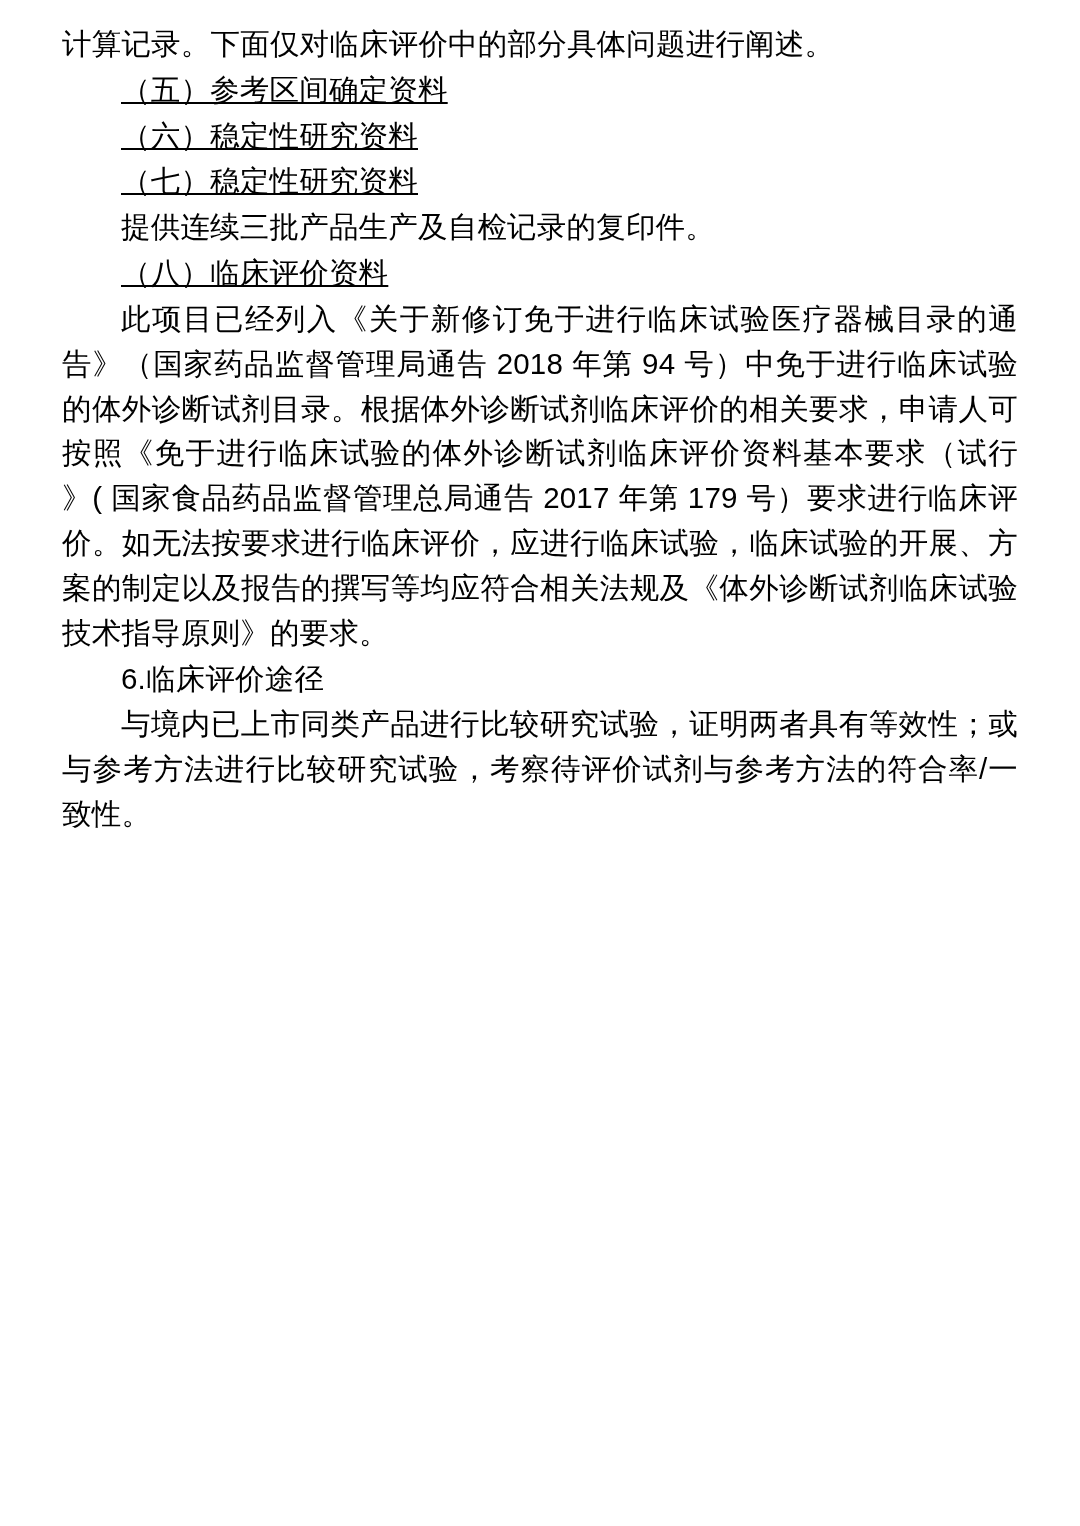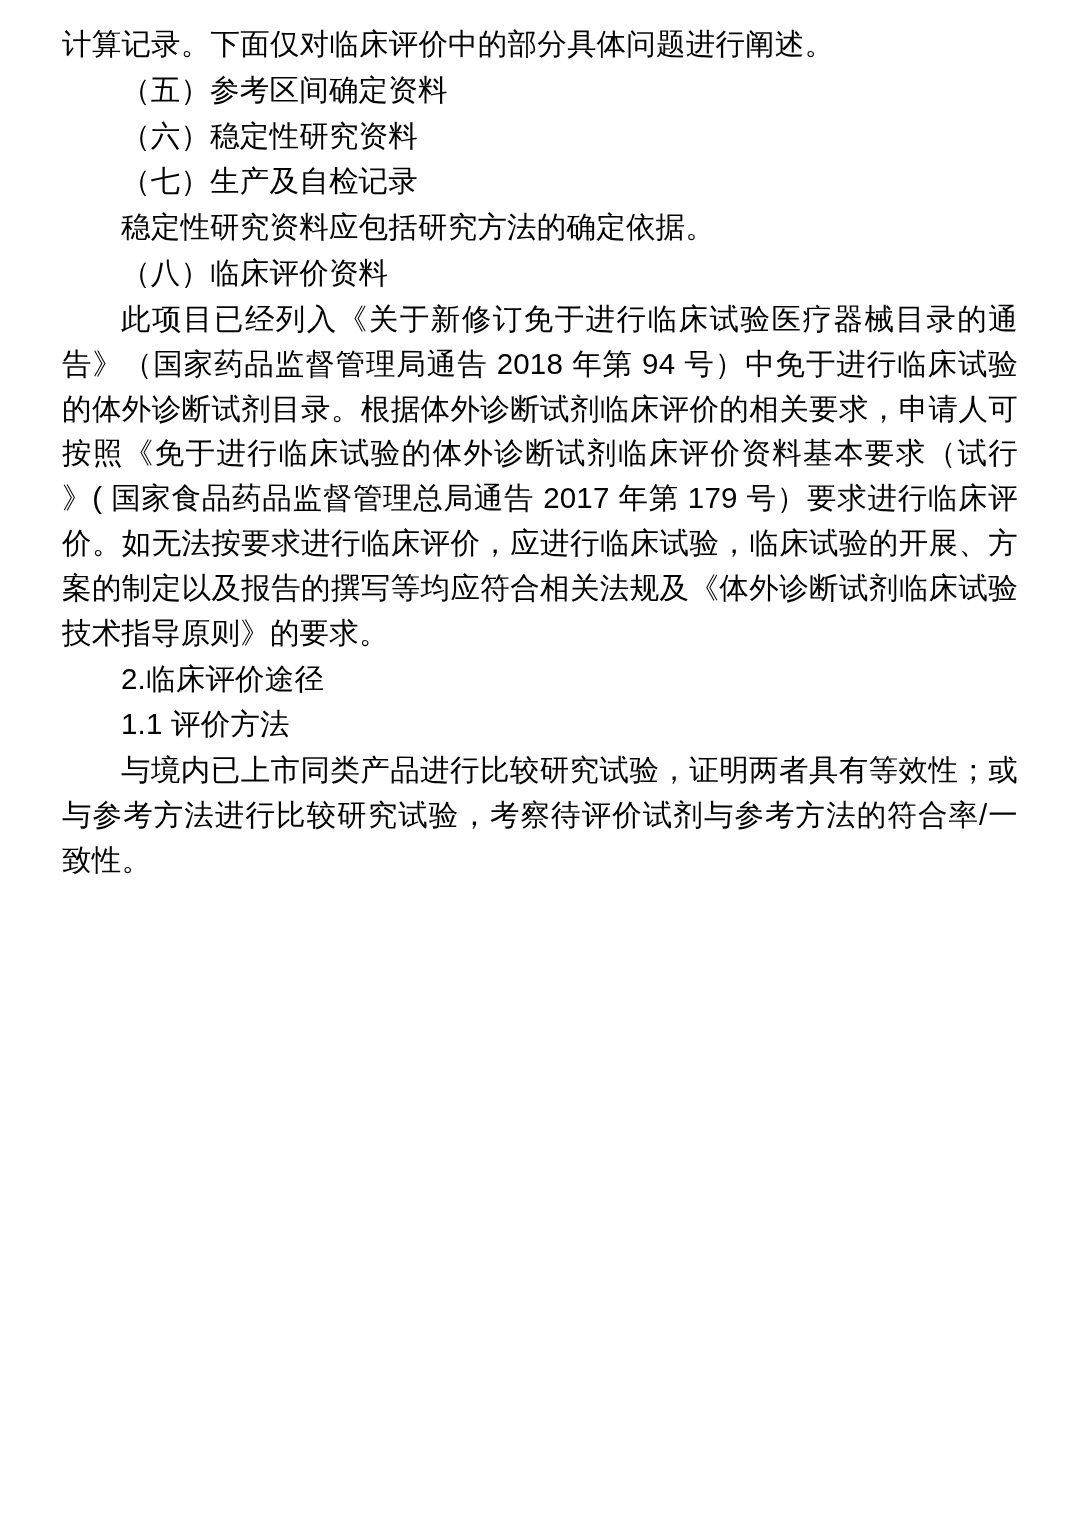--- a/index.html
+++ b/index.html
@@ -35,6 +35,7 @@
   }
   .heading {
     text-indent: 2em;
+    text-decoration: underline;
   }
   .sub-heading {
     text-indent: 2em;

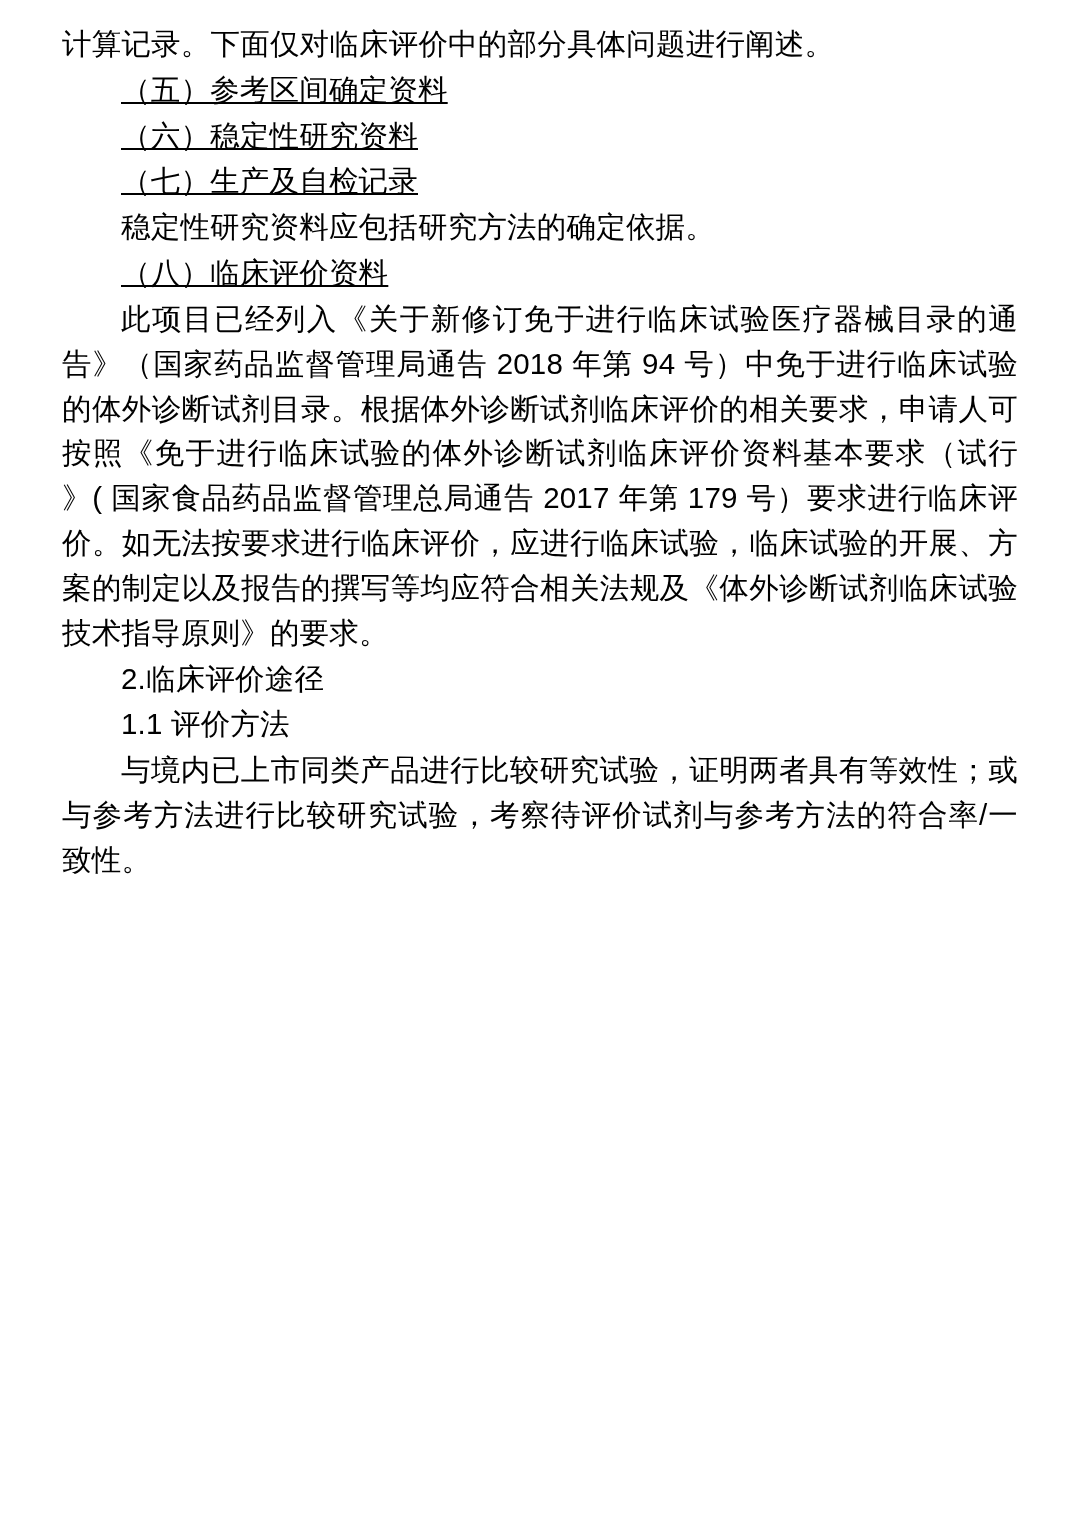--- a/index.html
+++ b/index.html
@@ -56,7 +56,7 @@
 
 
 
-    <p class="heading">（七）生产及自检记录</p>
+    <p class="heading">（七）稳定性研究资料</p>
 
     <p class="indent">稳定性研究资料应包括研究方法的确定依据。</p>
 

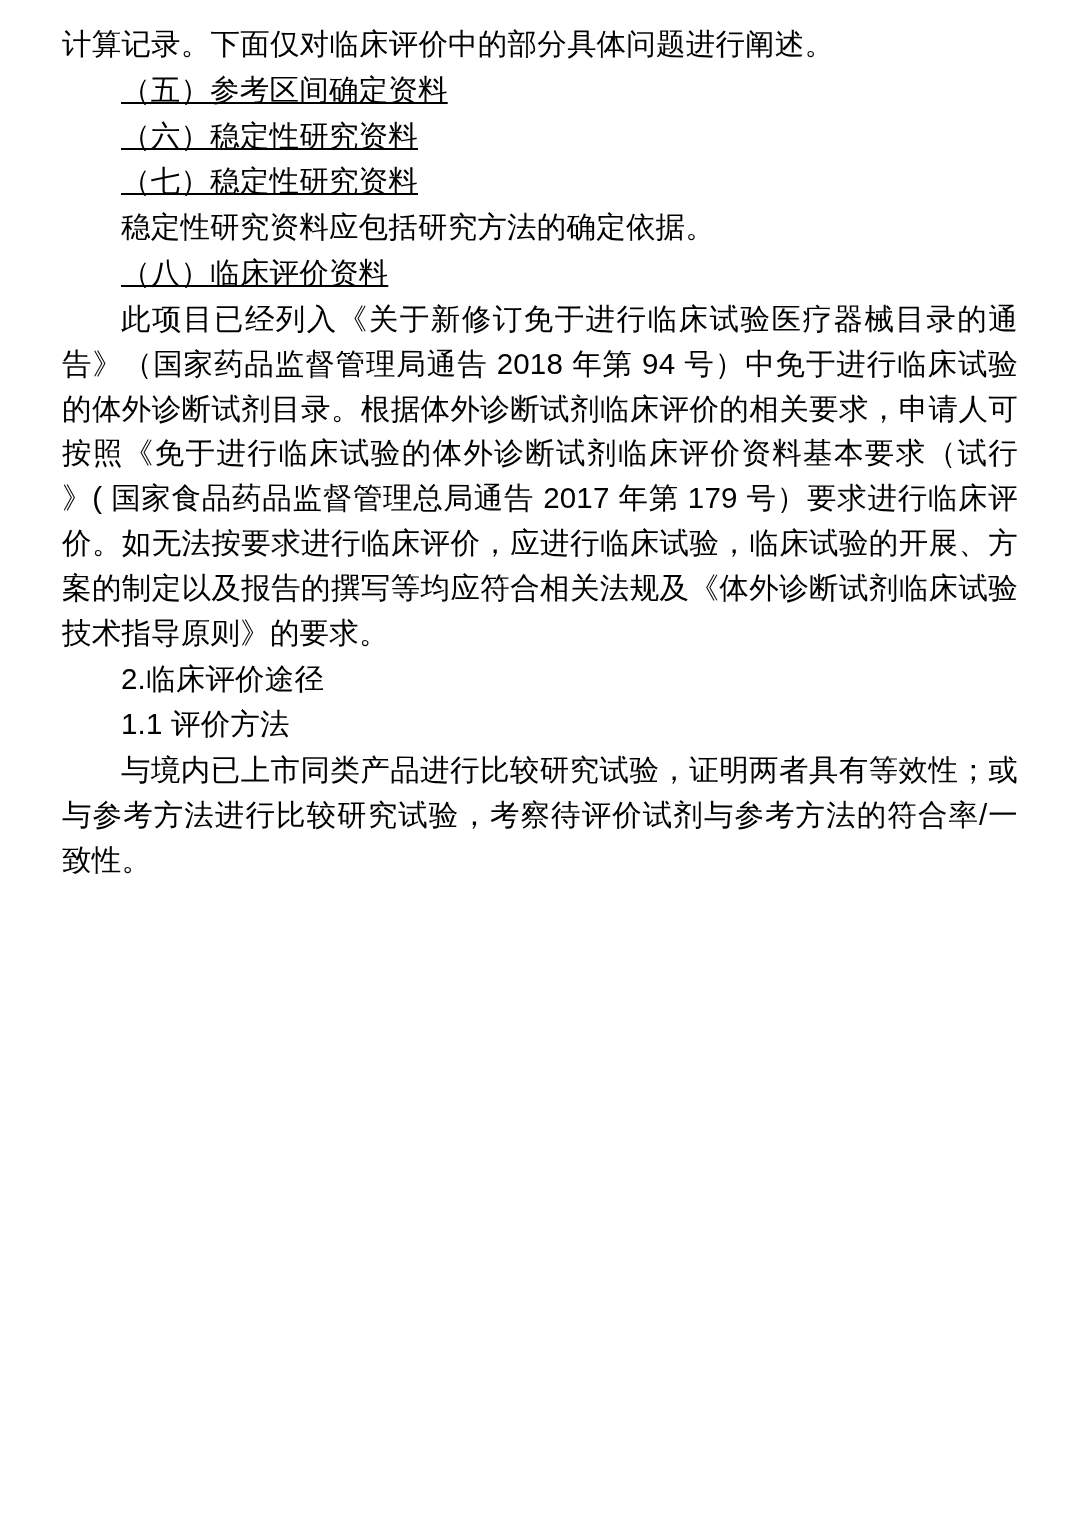--- a/index.html
+++ b/index.html
@@ -58,7 +58,7 @@
 
     <p class="heading">（七）稳定性研究资料</p>
 
-    <p class="indent">稳定性研究资料应包括研究方法的确定依据。</p>
+    <p class="indent">提供连续三批产品生产及自检记录的复印件。</p>
 
     <p class="heading">（八）临床评价资料</p>
 

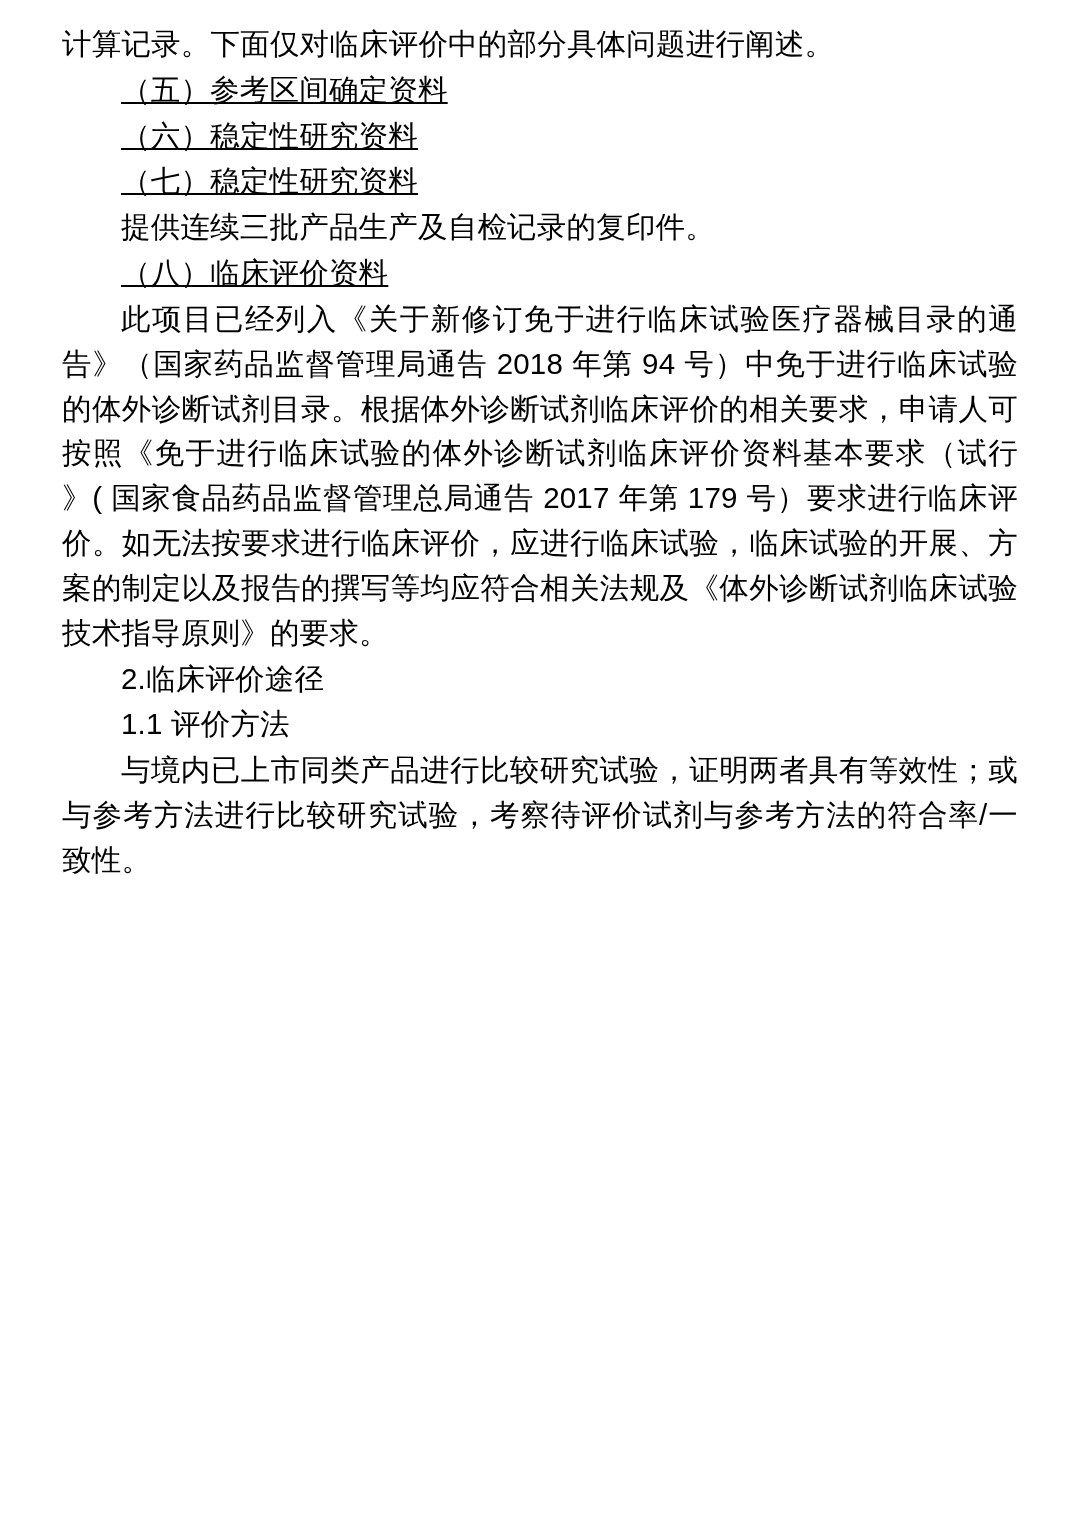--- a/index.html
+++ b/index.html
@@ -64,7 +64,7 @@
 
     <p class="indent">此项目已经列入《关于新修订免于进行临床试验医疗器械目录的通告》（国家药品监督管理局通告 2018 年第 94 号）中免于进行临床试验的体外诊断试剂目录。根据体外诊断试剂临床评价的相关要求，申请人可按照《免于进行临床试验的体外诊断试剂临床评价资料基本要求（试行 》( 国家食品药品监督管理总局通告 2017 年第 179 号）要求进行临床评价。如无法按要求进行临床评价，应进行临床试验，临床试验的开展、方案的制定以及报告的撰写等均应符合相关法规及《体外诊断试剂临床试验技术指导原则》的要求。</p>
 
-    <p class="sub-heading">2.临床评价途径</p>
+    <p class="sub-heading">6.临床评价途径</p>
 
 
     <p class="sub-heading">1.1 评价方法</p>

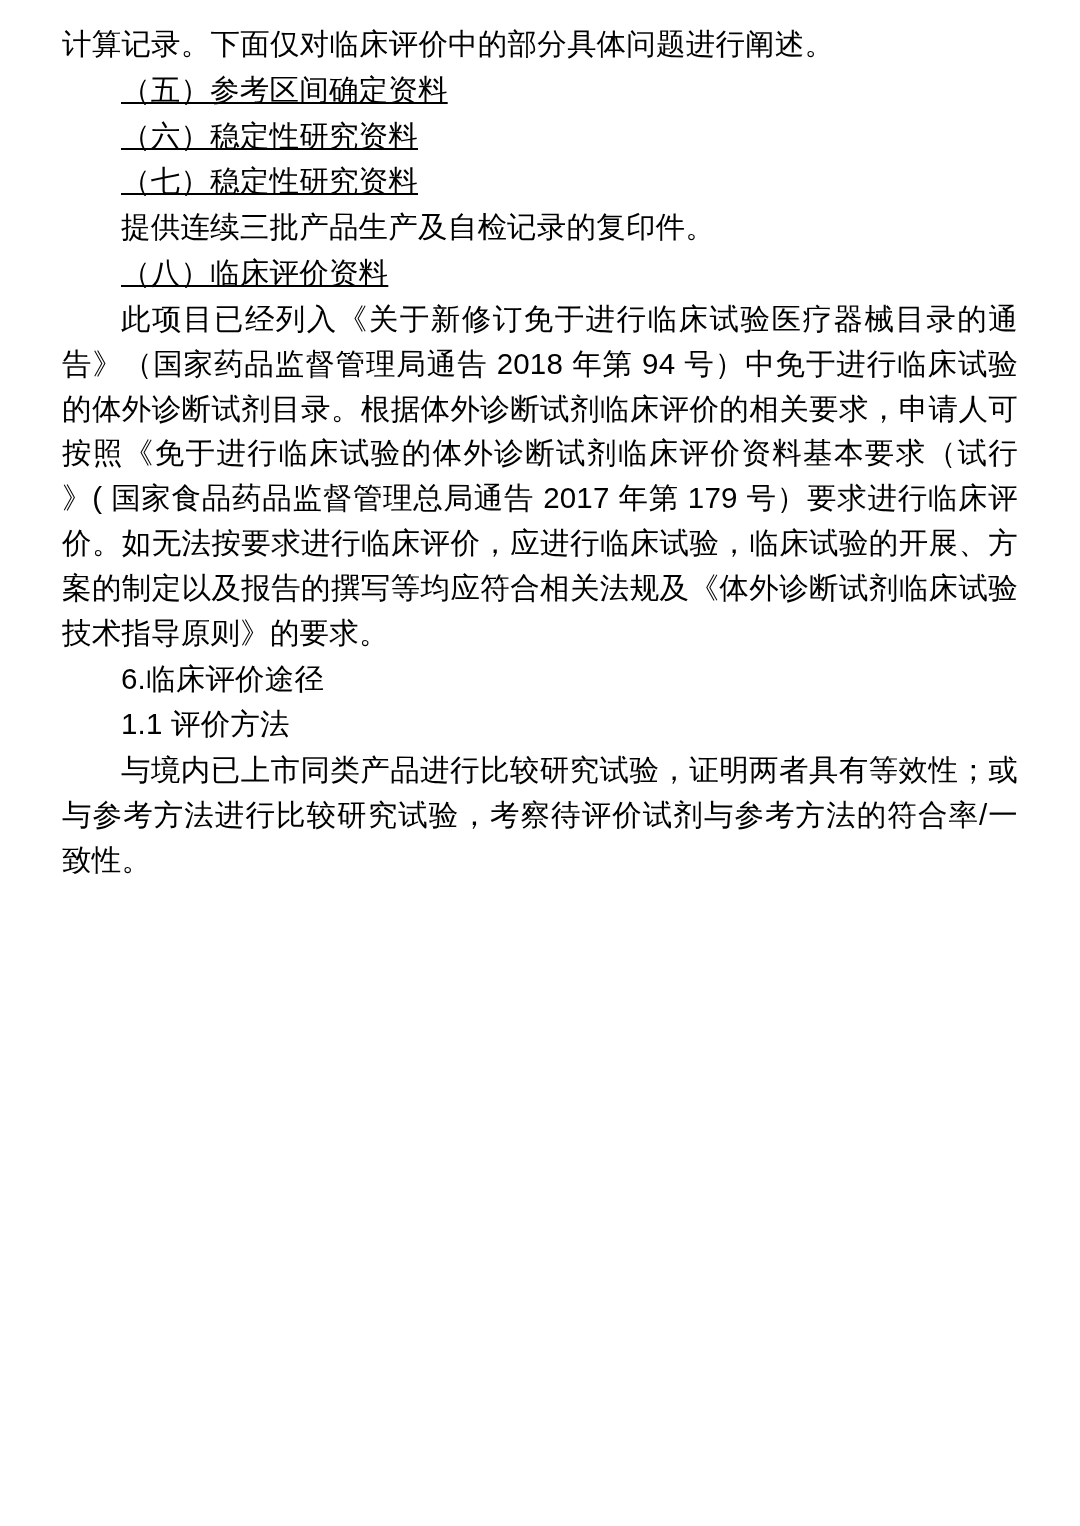--- a/index.html
+++ b/index.html
@@ -67,7 +67,6 @@
     <p class="sub-heading">6.临床评价途径</p>
 
 
-    <p class="sub-heading">1.1 评价方法</p>
 
     <p class="indent">与境内已上市同类产品进行比较研究试验，证明两者具有等效性；或与参考方法进行比较研究试验，考察待评价试剂与参考方法的符合率/一致性。</p>
 

